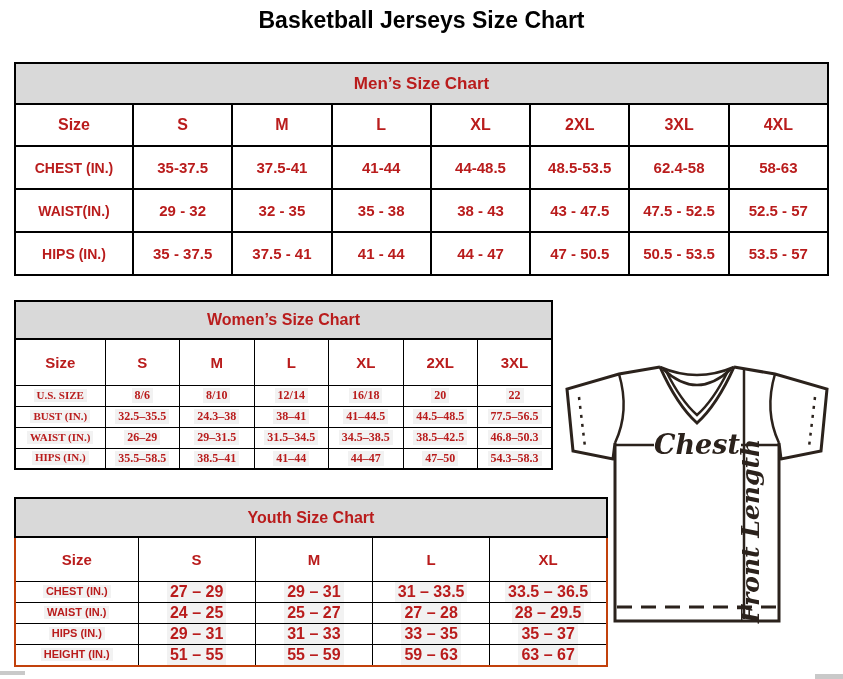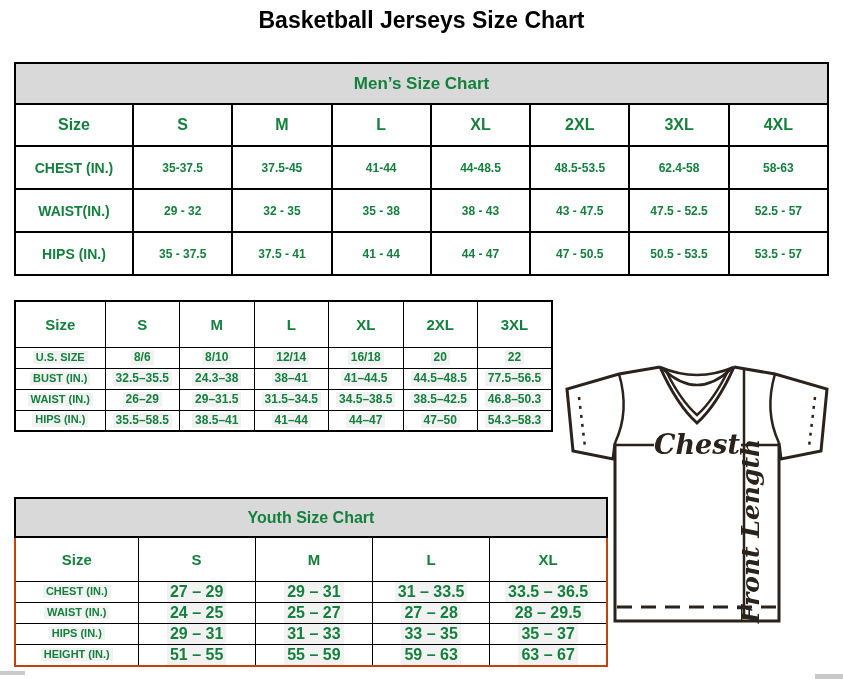--- a/index.html
+++ b/index.html
@@ -27,7 +27,7 @@
     table-layout: fixed;
     text-align: center;
     font-weight: bold;
-    color: #15803d;
+    color: #b91c1c;
   }
   table.size-table th, table.size-table td { border: 1px solid #000; padding: 0; }
   th.caption { background: #d9d9d9; }

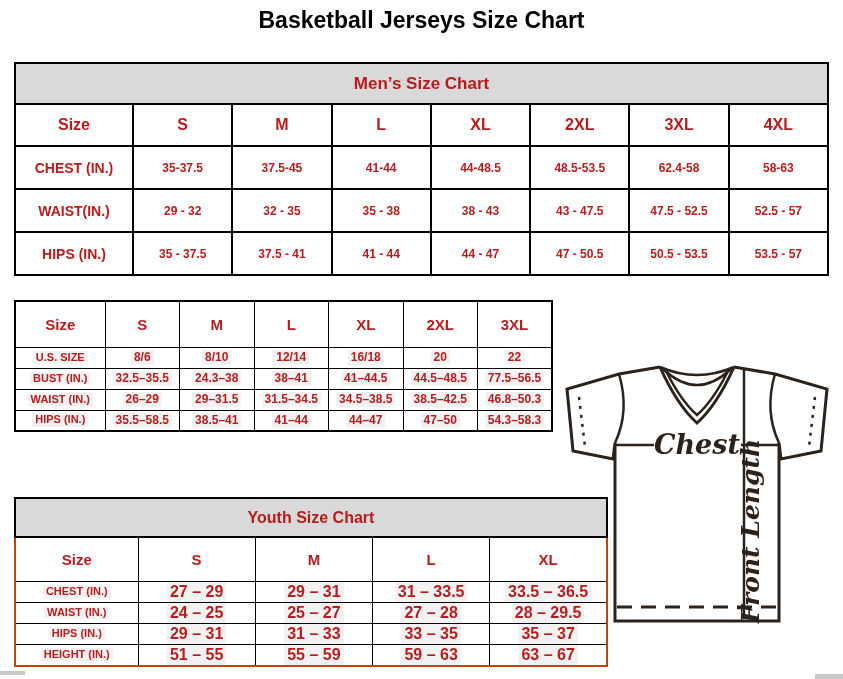--- a/index.html
+++ b/index.html
@@ -37,7 +37,7 @@
   table.mens th, table.mens td { border: 2px solid #000; }
   table.mens th.caption { height: 41px; font-size: 17px; }
   table.mens tr.cols th { height: 42px; font-size: 16px; }
-  table.mens td { height: 43px; font-size: 12px; }
+  table.mens td { height: 43px; font-size: 15px; }
   table.mens td.rowlabel { font-size: 14px; }
 
   

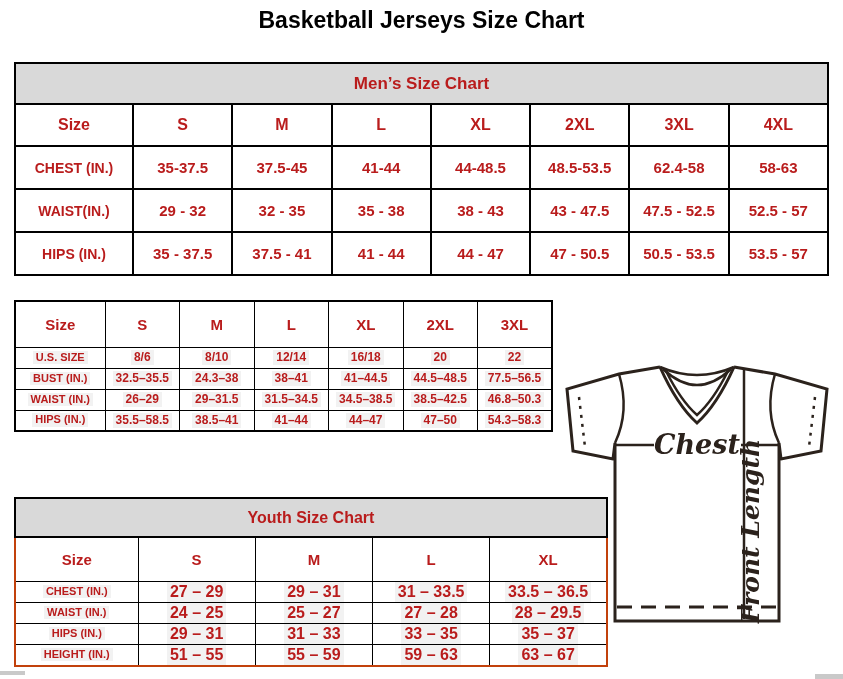--- a/index.html
+++ b/index.html
@@ -105,7 +105,7 @@
       <tr>
         <td class="rowlabel">CHEST (IN.)</td>
         <td>35-37.5</td>
-        <td>37.5-45</td>
+        <td>37.5-41</td>
         <td>41-44</td>
         <td>44-48.5</td>
         <td>48.5-53.5</td>

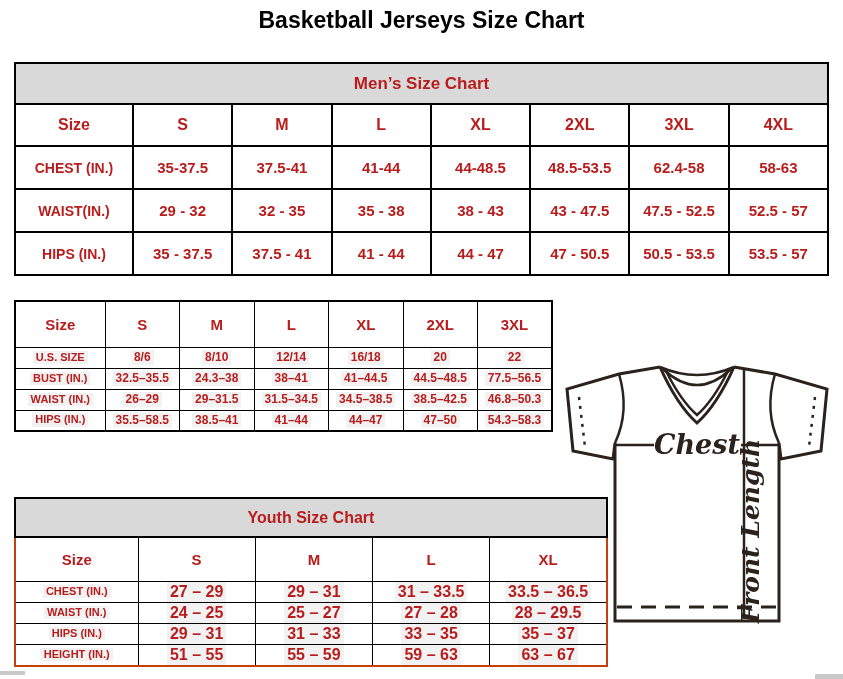--- a/index.html
+++ b/index.html
@@ -141,6 +141,9 @@
         <col span="6">
       </colgroup>
     <thead>
+      <tr>
+        <th class="caption" colspan="7">Women’s Size Chart</th>
+      </tr>
       <tr class="cols">
         <th>Size</th>
         <th>S</th>

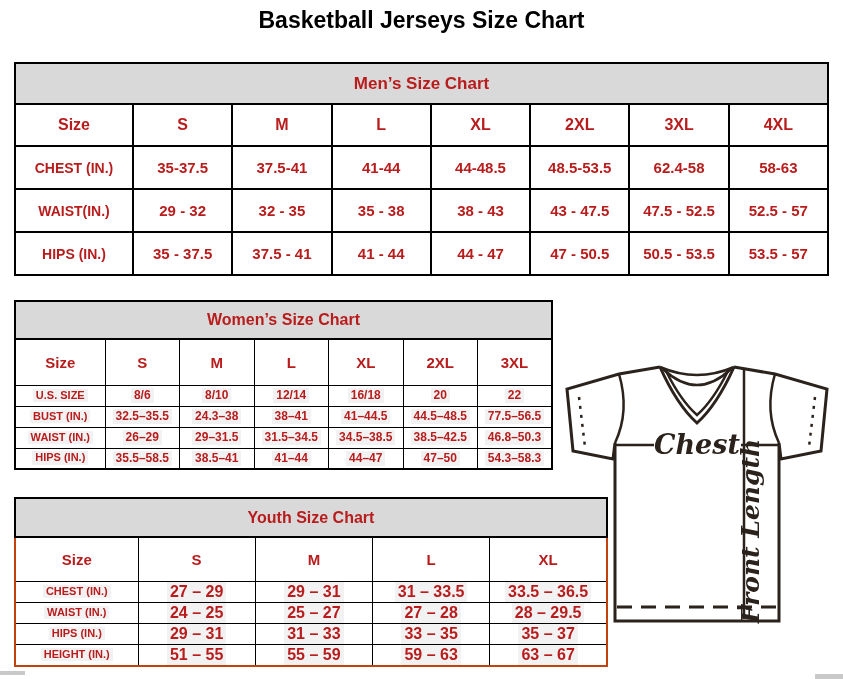--- a/index.html
+++ b/index.html
@@ -44,7 +44,7 @@
   table.womens { left: 14px; top: 300px; width: 539px; border: 2px solid #000; }
   table.womens th.caption { height: 38px; font-size: 16px; border-width: 2px; }
   table.womens tr.cols th { height: 46px; font-size: 15px; }
-  table.womens td { height: 21px; font-size: 12px; }
+  table.womens td { height: 21px; font-size: 12px; font-family: Liberation Serif, serif; }
   table.womens td.rowlabel { font-size: 11px; }
 
   

